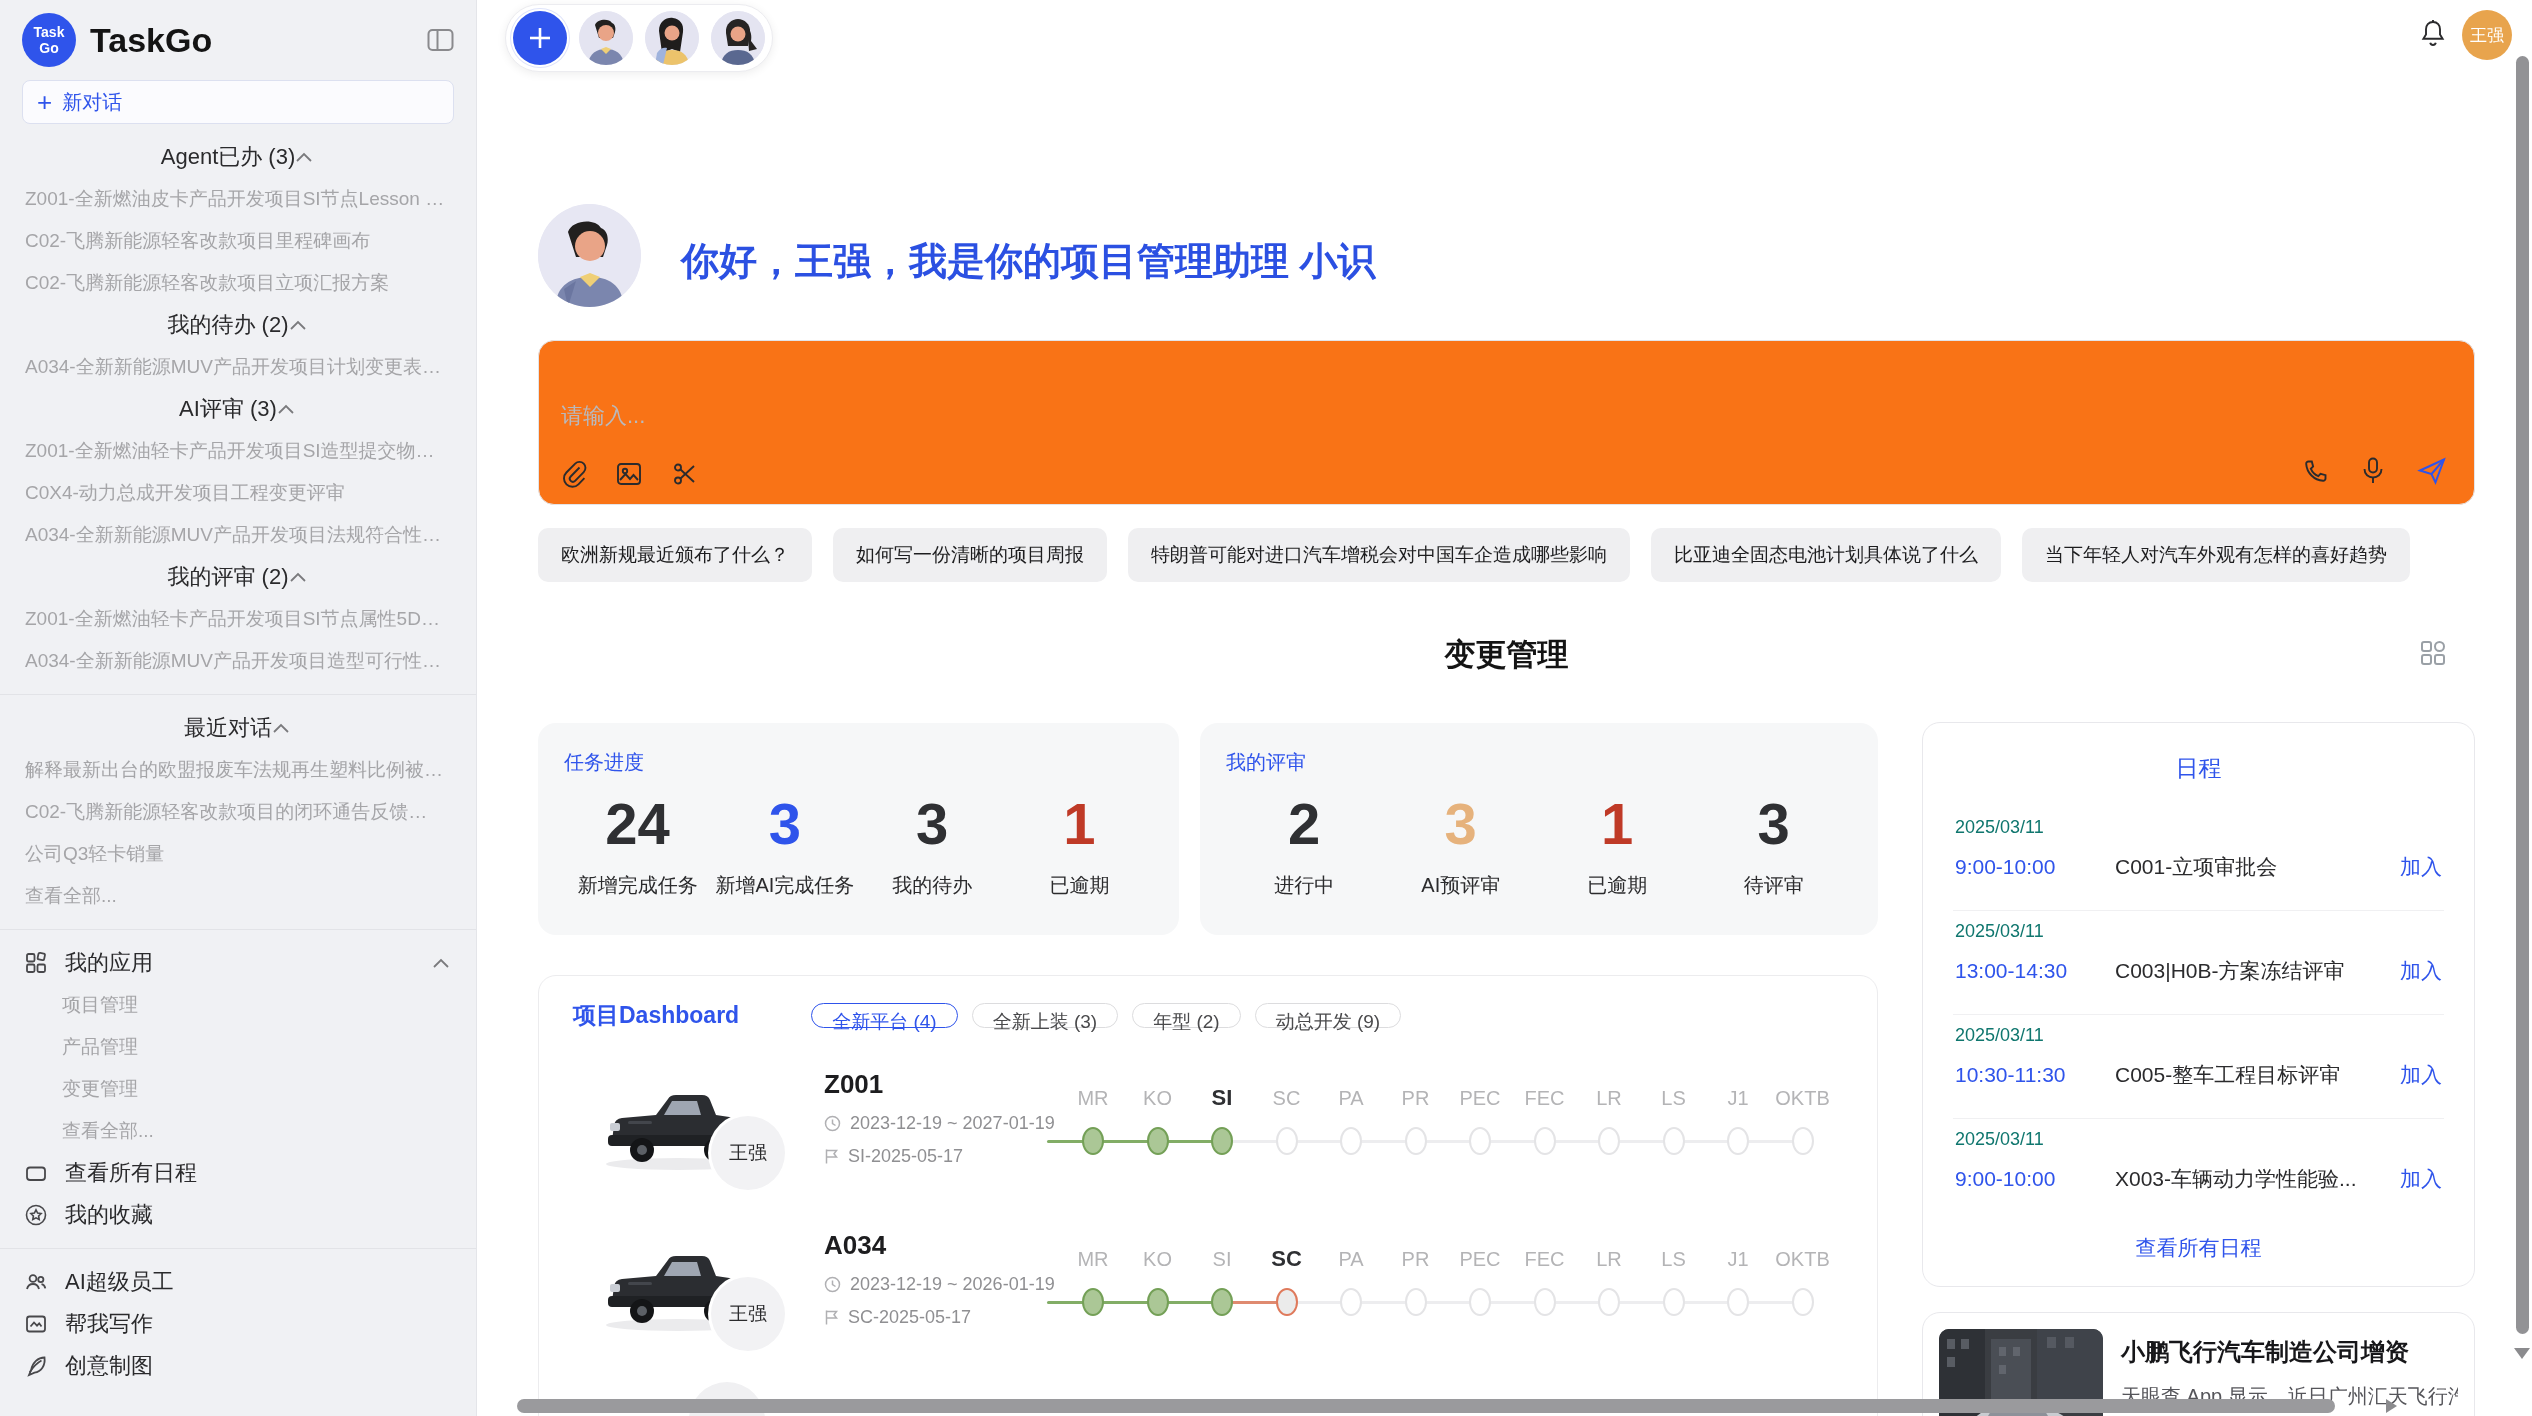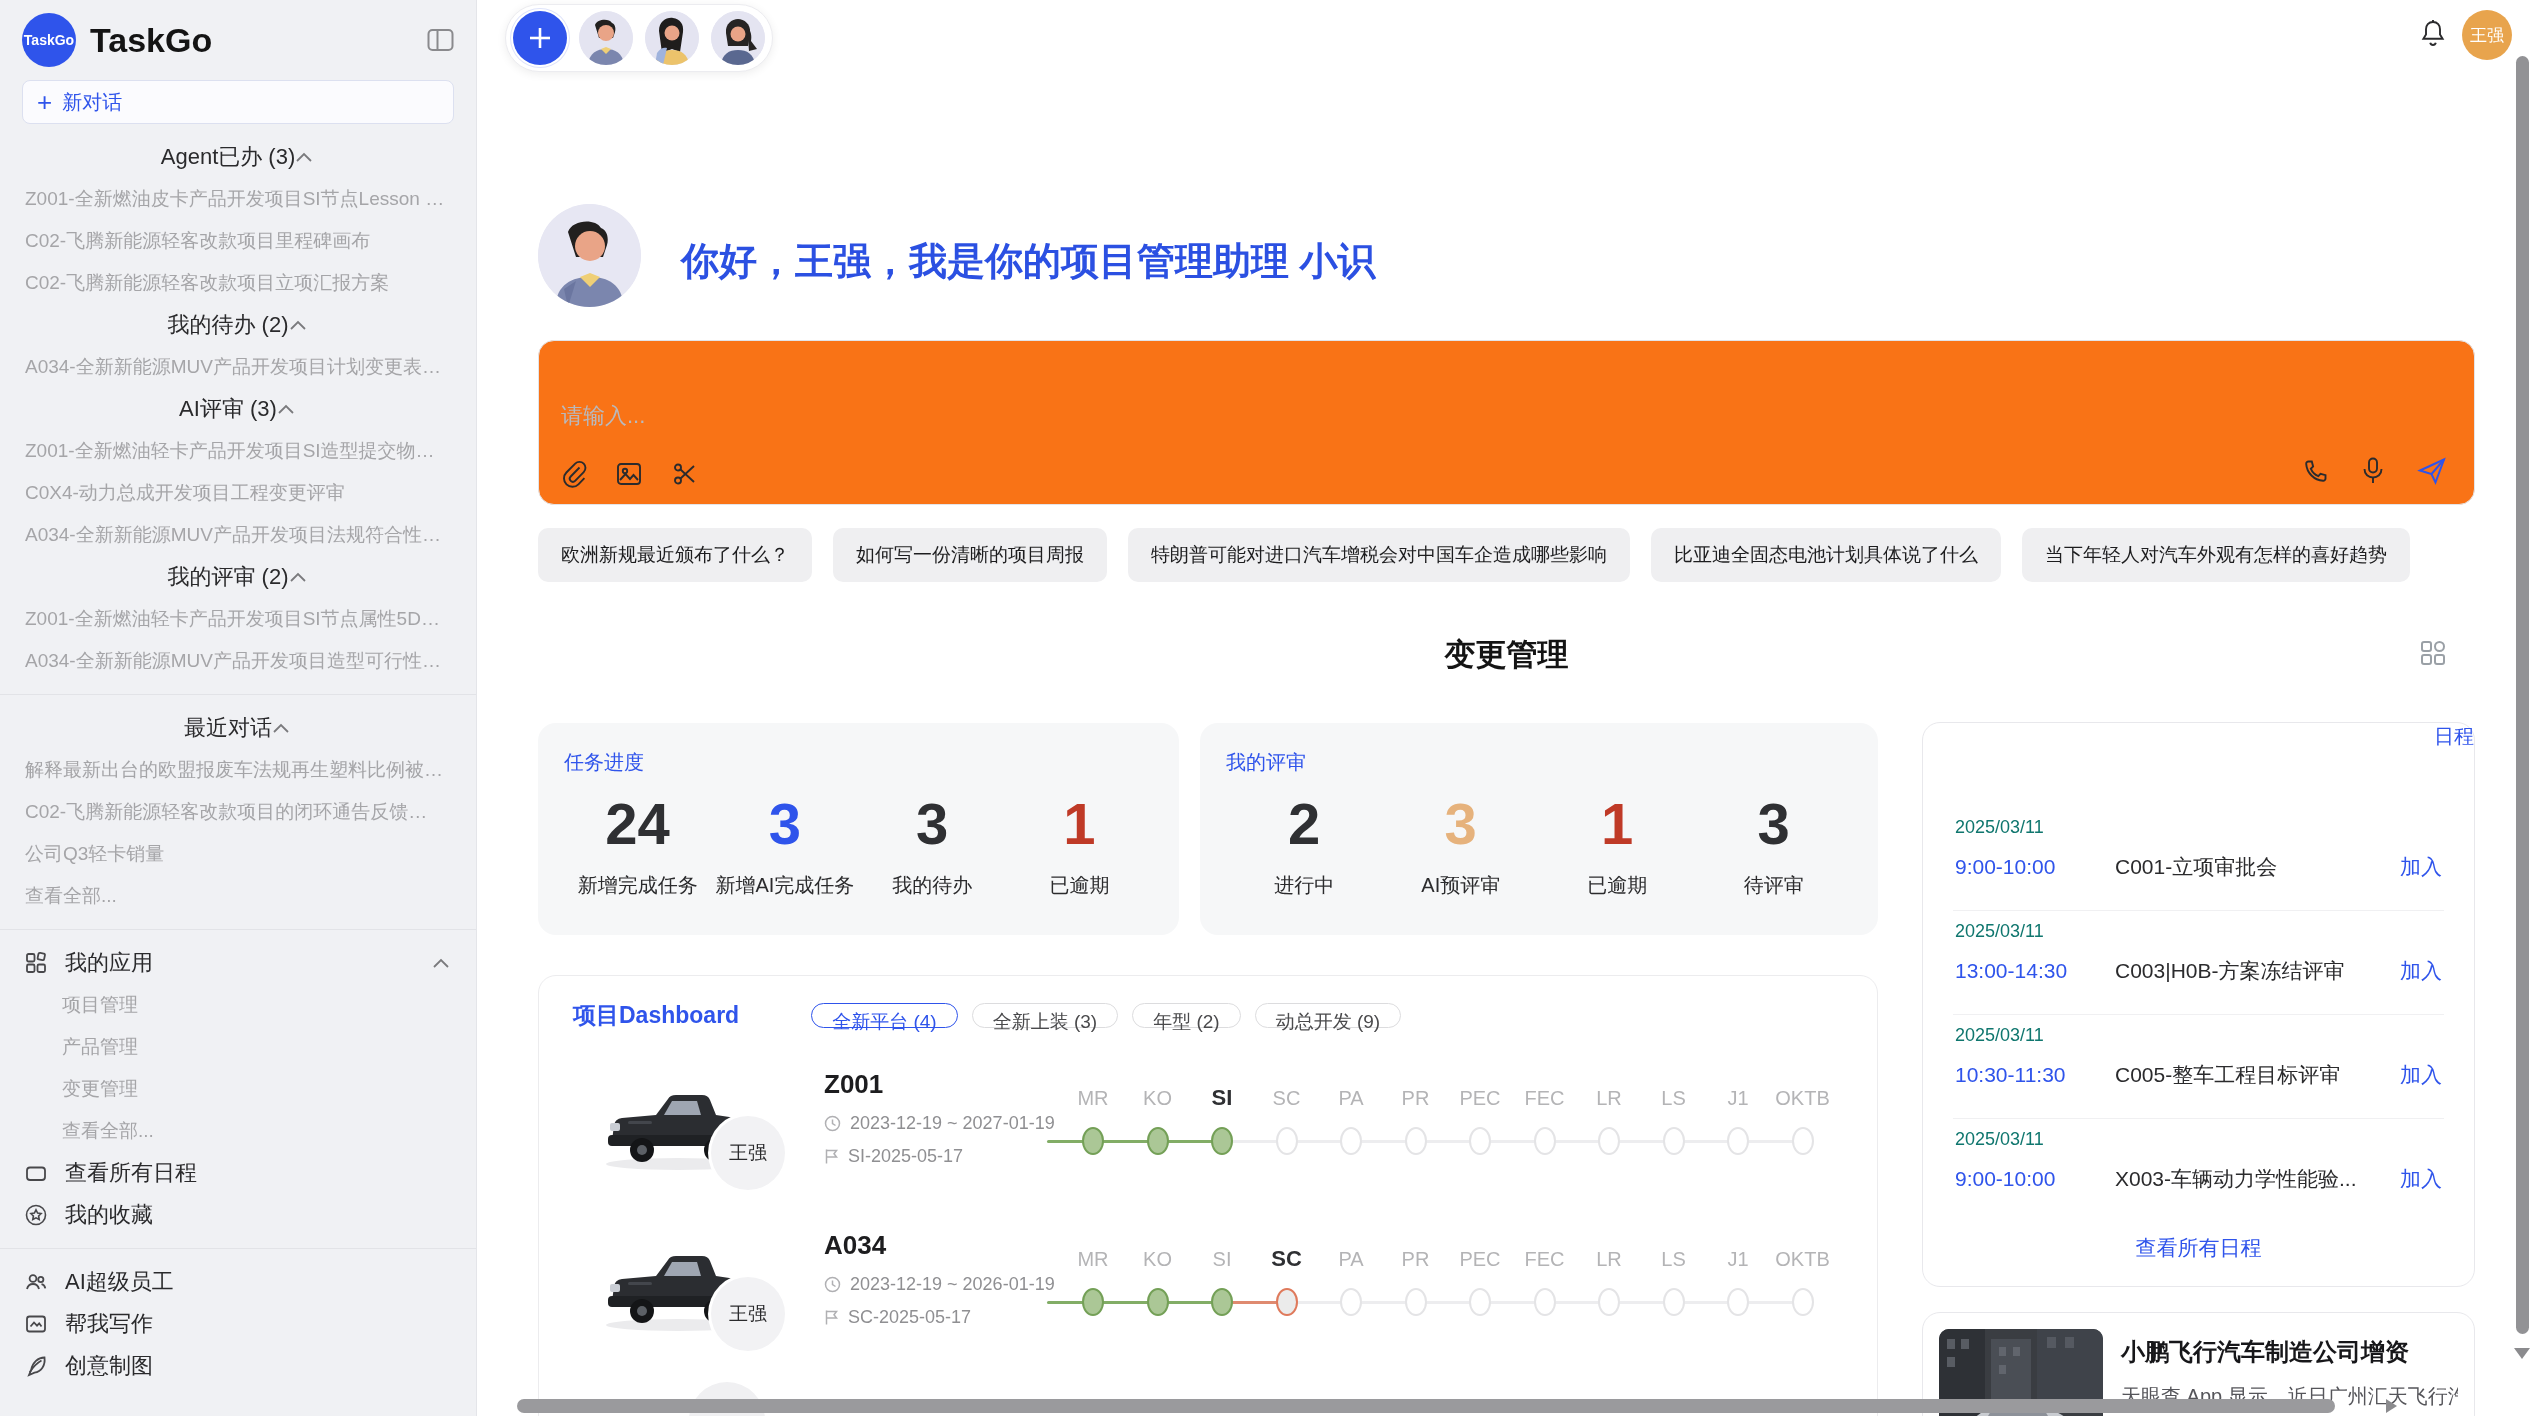--- a/index.html
+++ b/index.html
@@ -10,7 +10,7 @@
   
   #sidebar{position:absolute;left:0;top:0;width:477px;height:1416px;background:#f0f1f4;border-right:1px solid #e4e5e9;overflow:hidden}
   #side-logo{display:flex;align-items:center;height:80px;padding:0 22px}
-  .logo-circle{width:54px;height:54px;border-radius:50%;background:#2f54eb;color:#fff;display:flex;flex-direction:row;align-items:center;justify-content:center;font-size:14px;font-weight:bold;line-height:16px;flex:none}
+  .logo-circle{width:54px;height:54px;border-radius:50%;background:#2f54eb;color:#fff;display:flex;flex-direction:column;align-items:center;justify-content:center;font-size:14px;font-weight:bold;line-height:16px;flex:none}
   .app-name{font-size:34px;font-weight:bold;color:#141414;margin-left:14px;flex:1}
   #collapse-btn{cursor:pointer}
   #newchat{margin:0 22px;height:44px;border:1px solid #dce0f0;background:#fbfbfe;border-radius:8px;display:flex;align-items:center;padding:0 14px;color:#2f54eb;font-size:20px;font-weight:500;cursor:pointer}

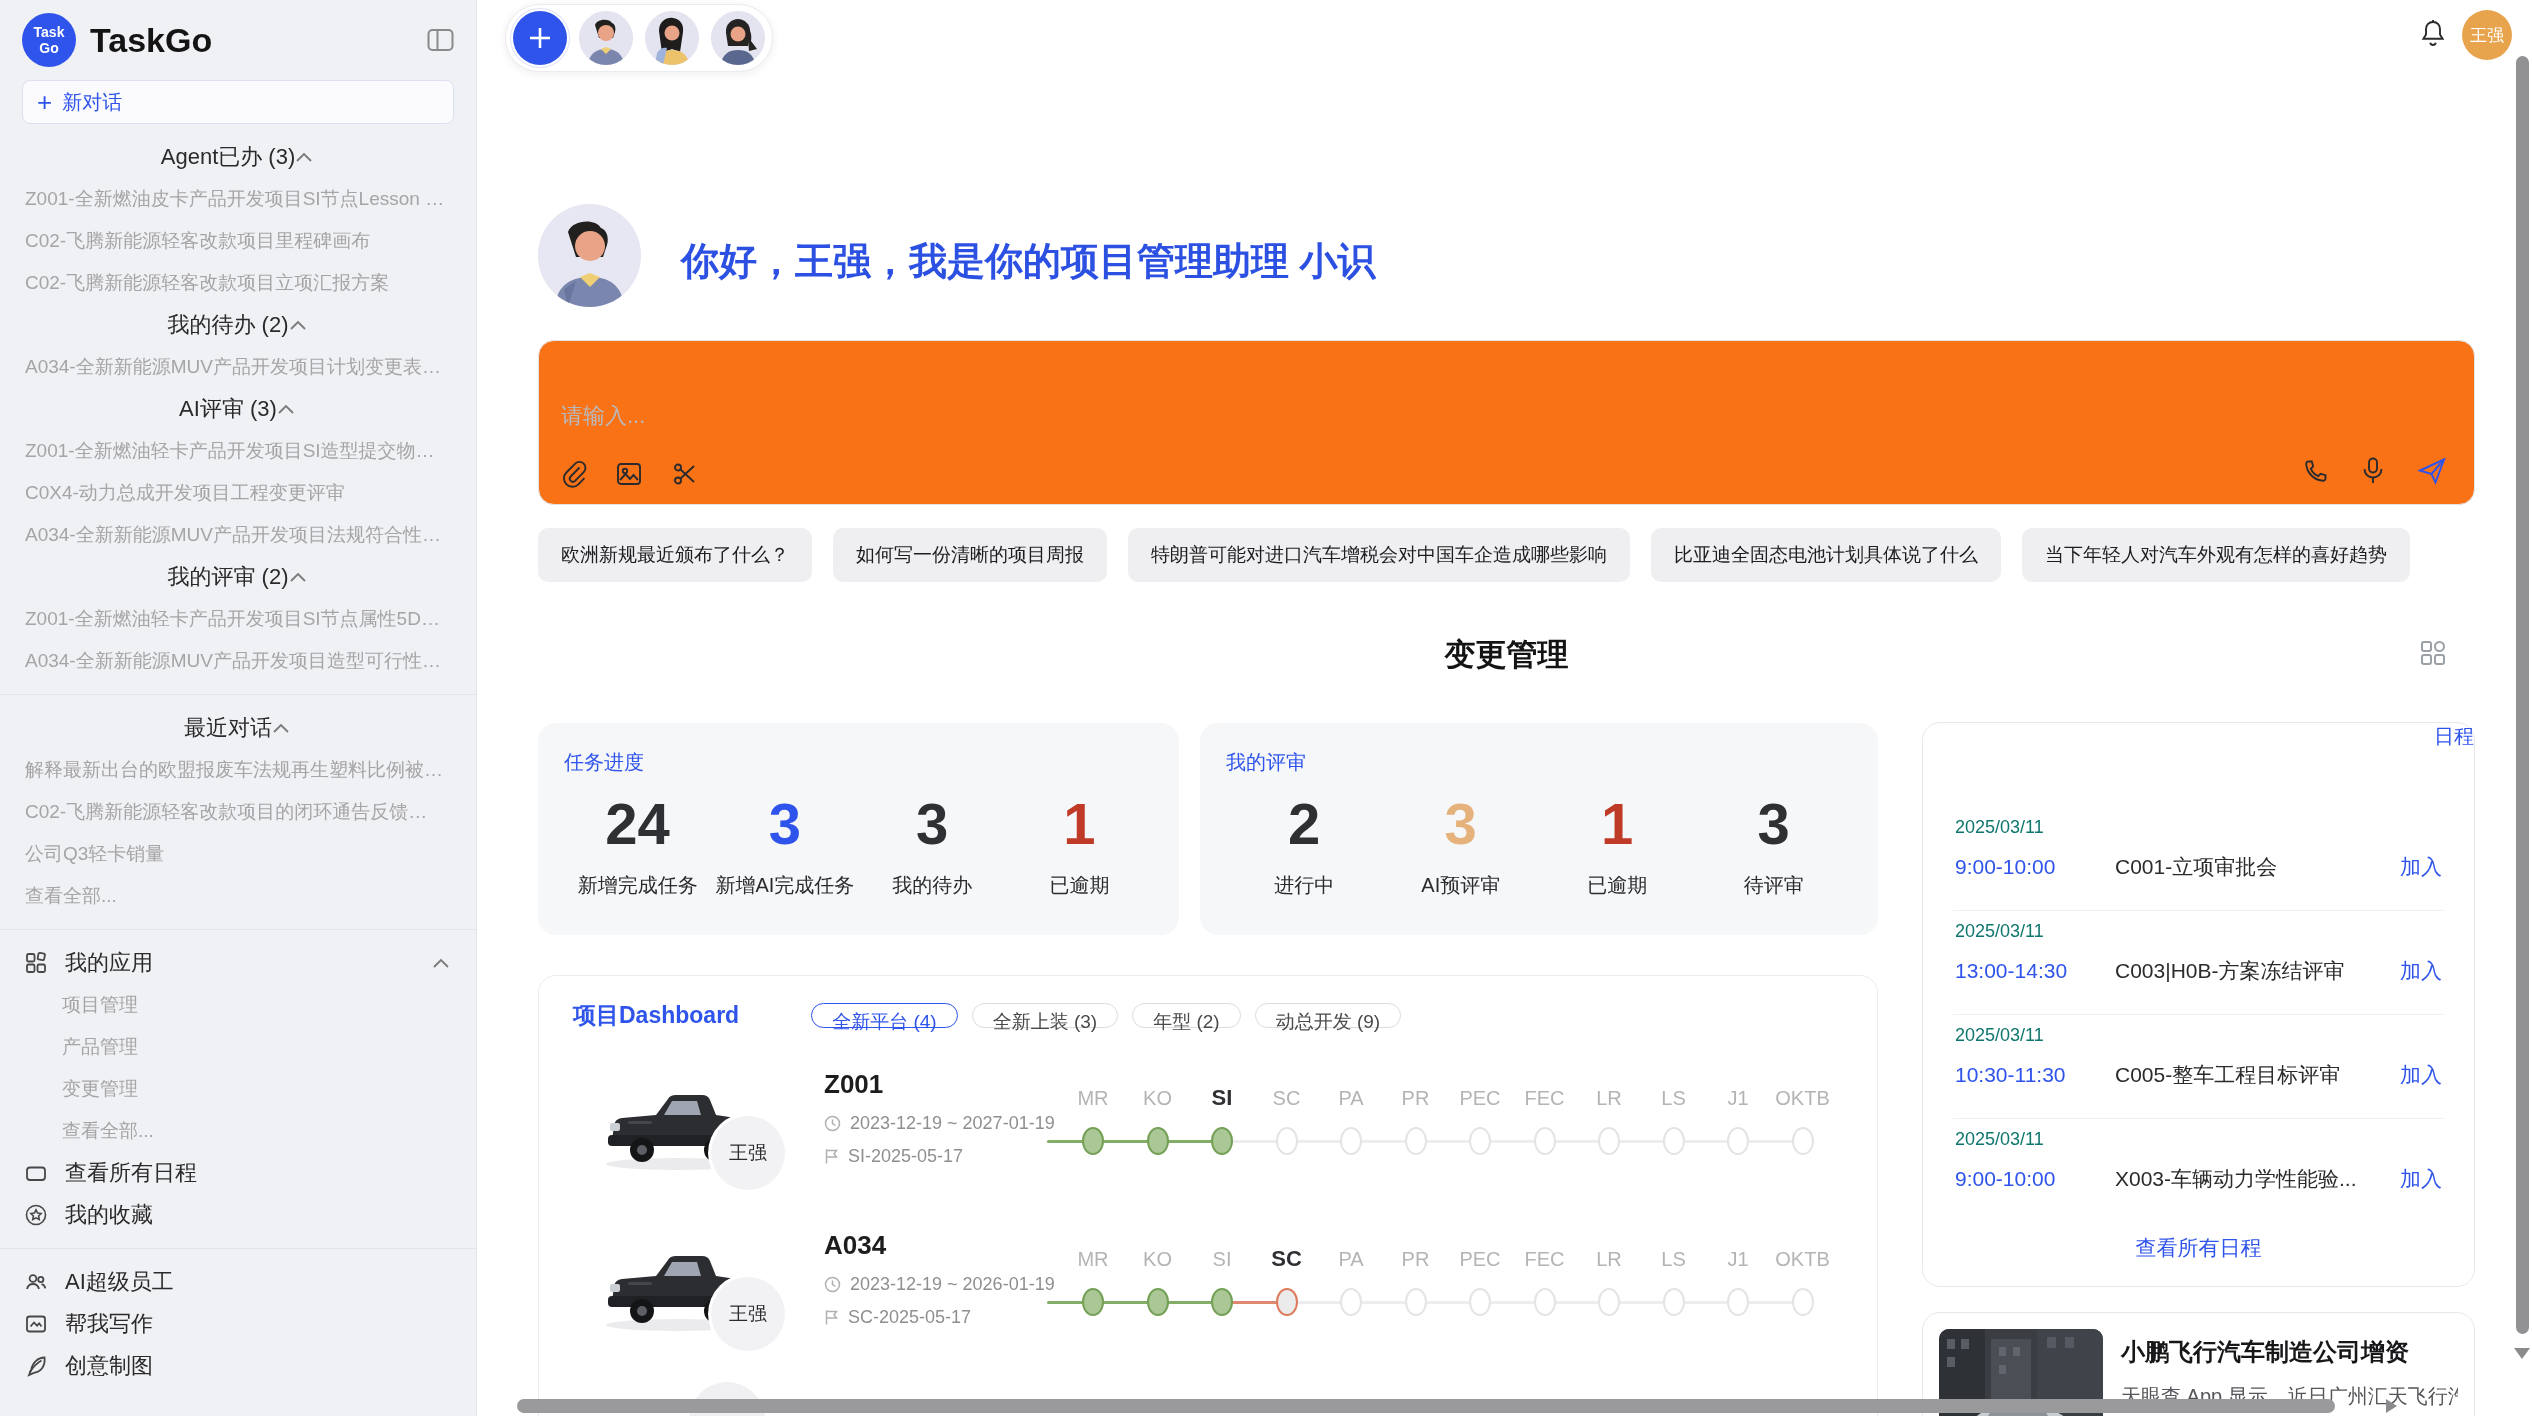--- a/index.html
+++ b/index.html
@@ -87,7 +87,7 @@
 
   
   #sched-card{position:absolute;left:1922px;top:722px;width:553px;height:565px;background:#fff;border:1px solid #e8e8ec;border-radius:18px}
-  #sched-title{text-align:right;font-size:20px;color:#2f54eb}
+  #sched-title{text-align:center;margin-top:30px;font-size:23px;color:#2f54eb}
   #sched-list{position:absolute;top:84px;left:0;right:0}
   .event{height:104px;position:relative;padding:10px 32px 0}
   .event:not(:last-child)::after{content:"";position:absolute;left:30px;right:30px;bottom:0;height:1px;background:#f0f0f2}

